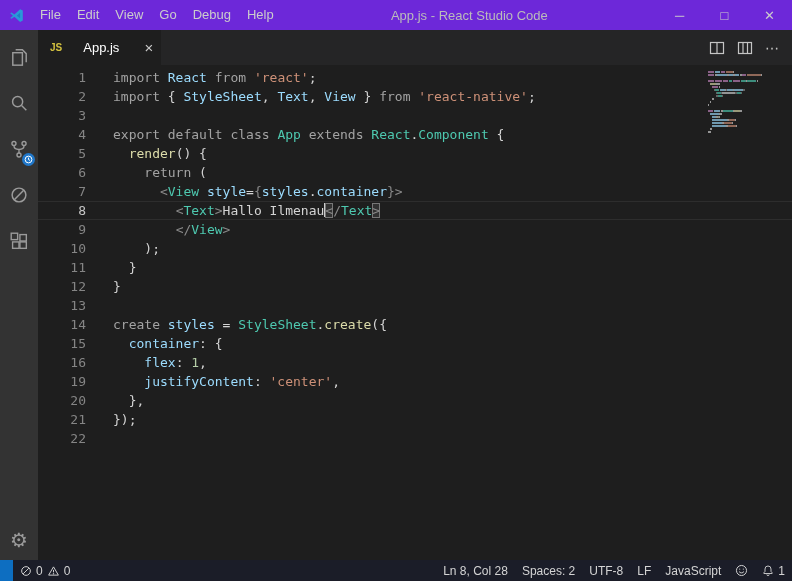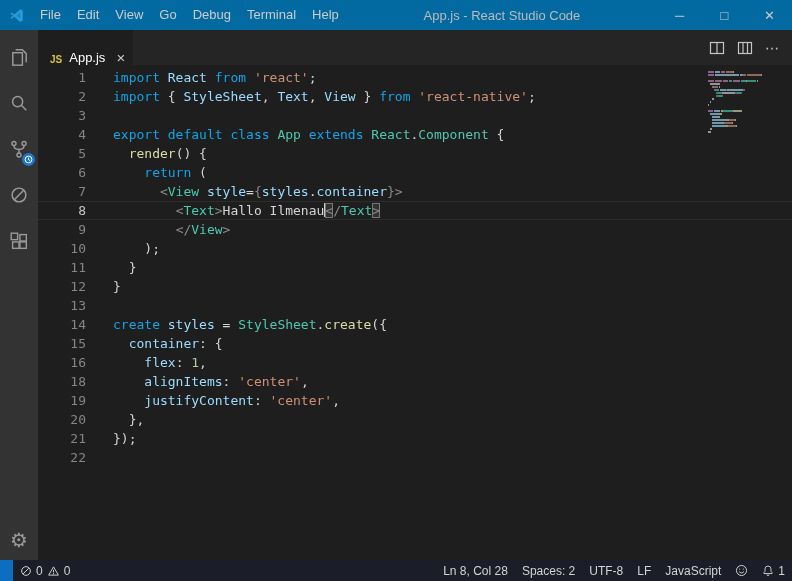--- a/index.html
+++ b/index.html
@@ -8,7 +8,7 @@
   .window{width:792px;height:581px;display:flex;flex-direction:column}
 
   
-  .titlebar{height:30px;background:#0369a1;display:flex;align-items:center;flex:none}
+  .titlebar{height:30px;background:#6d28d9;display:flex;align-items:center;flex:none}
   .logo{width:32px;display:flex;justify-content:center;align-items:center}
   .menubar{display:flex}
   .menu-item{color:#cccccc;font-size:13px;padding:0 8px;line-height:30px;cursor:default}

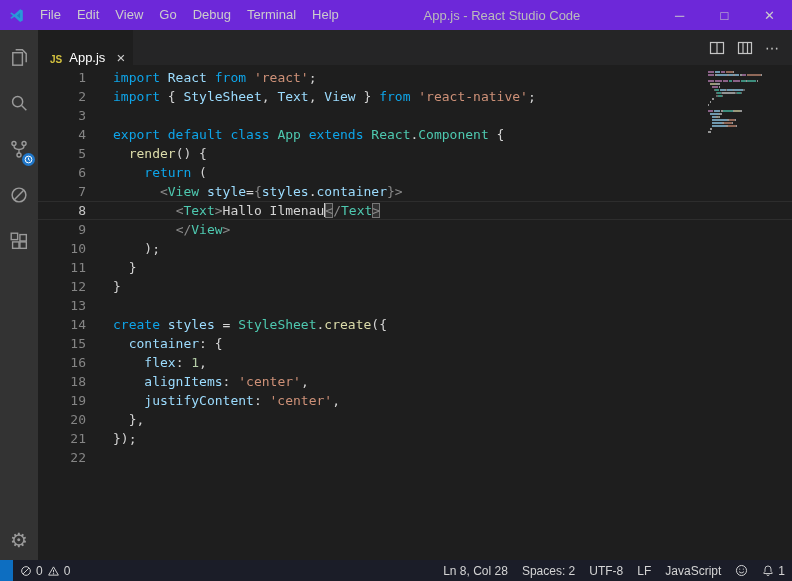--- a/index.html
+++ b/index.html
@@ -74,7 +74,6 @@
         <span class="menu-item">View</span>
         <span class="menu-item">Go</span>
         <span class="menu-item">Debug</span>
-        <span class="menu-item">Terminal</span>
         <span class="menu-item">Help</span>
       </div>
     <div class="window-title">App.js - React Studio Code</div>

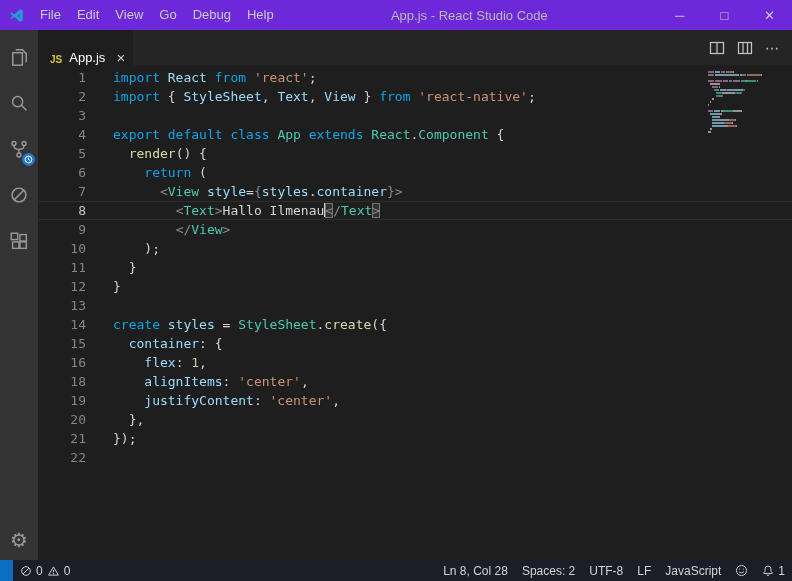--- a/index.html
+++ b/index.html
@@ -26,7 +26,7 @@
   
   .editor-area{flex:1;display:flex;flex-direction:column;min-width:0;background:#1e1e1e}
   .tabbar{height:35px;background:#252526;display:flex;align-items:stretch;flex:none}
-  .tab{display:flex;align-items:flex-end;background:#1e1e1e;padding:0 8px 0 12px;gap:7px}
+  .tab{display:flex;align-items:center;background:#1e1e1e;padding:0 8px 0 12px;gap:21px}
   .js-badge{color:#d4c23f;font-size:10px;font-weight:700}
   .tab-label{color:#ffffff;font-size:13px}
   .tab-close{color:#cccccc;font-size:15px;margin-left:4px;line-height:1}

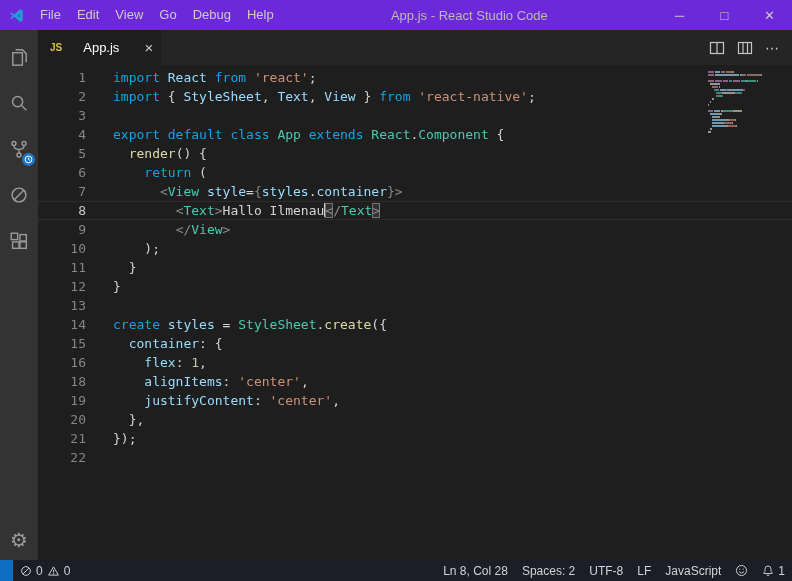--- a/index.html
+++ b/index.html
@@ -39,7 +39,7 @@
   .code-line.current .gutter{color:#c6c6c6}
   .code-line.current{box-shadow:inset 0 1px 0 #2d2d2d,inset 0 -1px 0 #2d2d2d}
   .line-content{flex:1}
-  .t-kw{color:#0ea5e9}.t-id{color:#9cdcfe}.t-cls{color:#4ec9b0}.t-fn{color:#dcdcaa}
+  .t-kw{color:#a3a3a3}.t-id{color:#9cdcfe}.t-cls{color:#4ec9b0}.t-fn{color:#dcdcaa}
   .t-str{color:#ce9178}.t-num{color:#b5cea8}.t-pl{color:#d4d4d4}.t-pun{color:#8a8a8a}.t-txt{color:#d4d4d4}
   .t-bm{color:#8a8a8a;background:rgba(120,120,120,.22);box-shadow:inset 0 0 0 1px #777}
   .cursor{display:inline-block;width:1px;height:14px;background:#cccccc;vertical-align:-2px;animation:blink 1s steps(2,start) infinite}

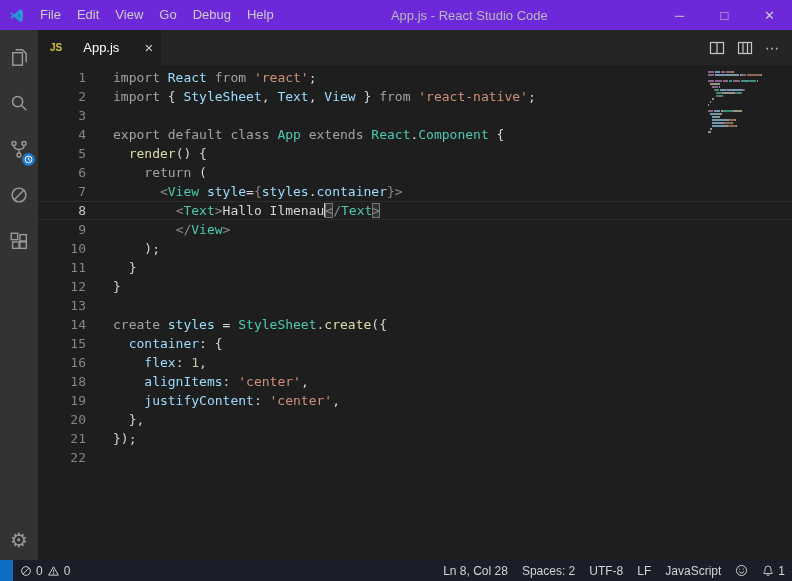--- a/index.html
+++ b/index.html
@@ -169,7 +169,6 @@
             <div class="code-line"><span class="gutter">14</span><span class="line-content"><span class="t-kw">create</span><span class="t-pl"> </span><span class="t-id">styles</span><span class="t-pl"> = </span><span class="t-cls">StyleSheet</span><span class="t-pl">.</span><span class="t-fn">create</span><span class="t-pl">({</span></span></div>
             <div class="code-line"><span class="gutter">15</span><span class="line-content"><span class="t-pl">  </span><span class="t-id">container</span><span class="t-pl">: {</span></span></div>
             <div class="code-line"><span class="gutter">16</span><span class="line-content"><span class="t-pl">    </span><span class="t-id">flex</span><span class="t-pl">: </span><span class="t-num">1</span><span class="t-pl">,</span></span></div>
-            <div class="code-line"><span class="gutter">18</span><span class="line-content"><span class="t-pl">    </span><span class="t-id">alignItems</span><span class="t-pl">: </span><span class="t-str">'center'</span><span class="t-pl">,</span></span></div>
             <div class="code-line"><span class="gutter">19</span><span class="line-content"><span class="t-pl">    </span><span class="t-id">justifyContent</span><span class="t-pl">: </span><span class="t-str">'center'</span><span class="t-pl">,</span></span></div>
             <div class="code-line"><span class="gutter">20</span><span class="line-content"><span class="t-pl">  },</span></span></div>
             <div class="code-line"><span class="gutter">21</span><span class="line-content"><span class="t-pl">});</span></span></div>

